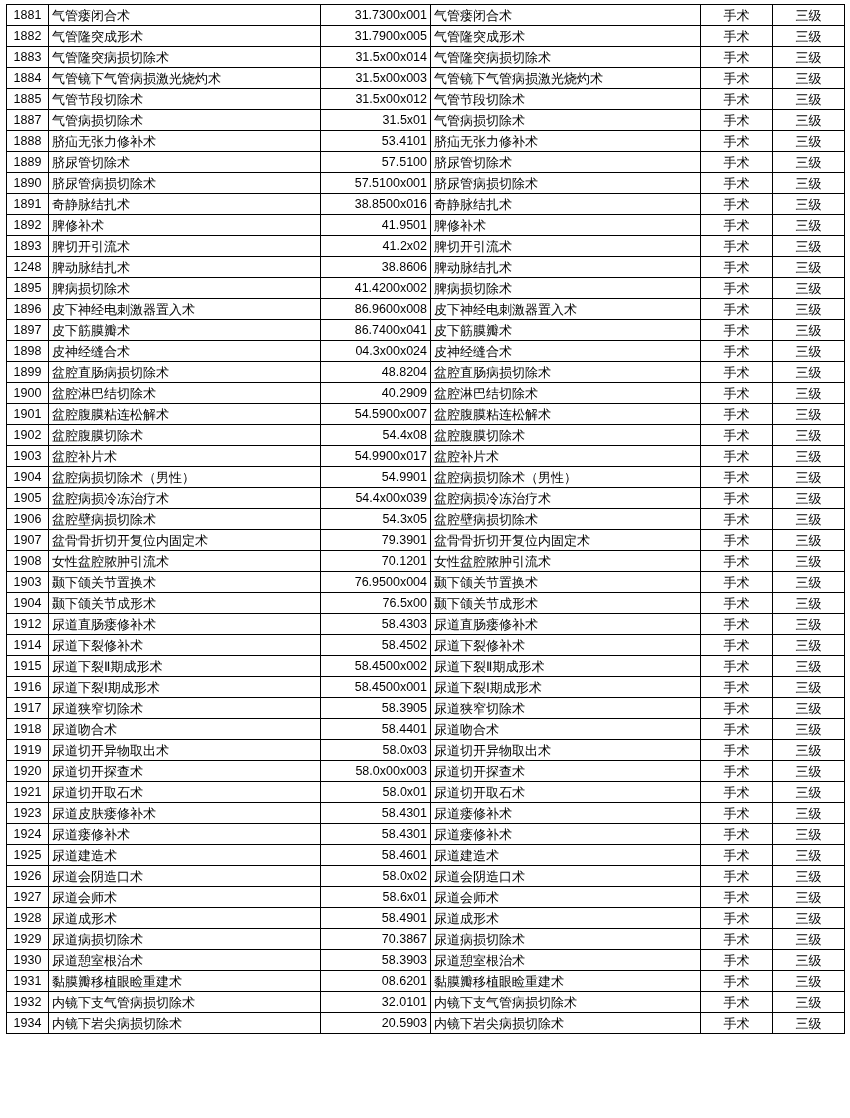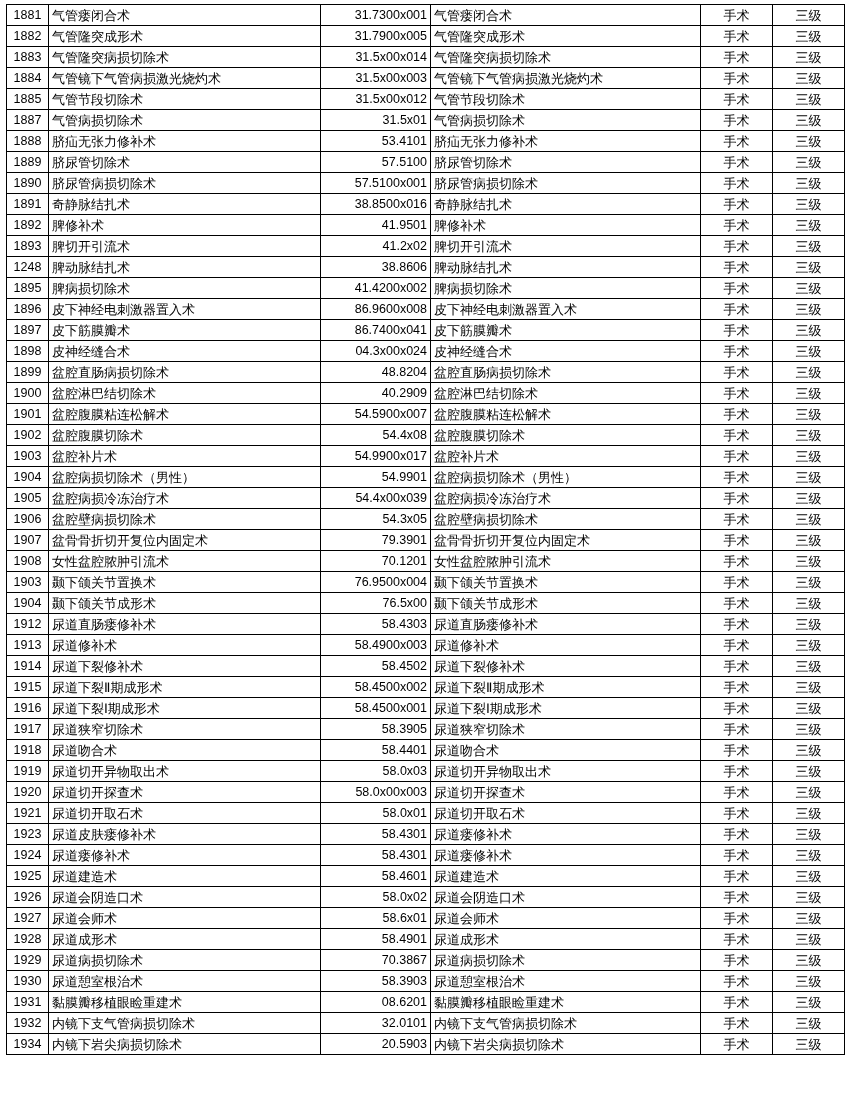--- a/index.html
+++ b/index.html
@@ -315,14 +315,6 @@
           <td class="level-cell">三级</td>
         </tr>
         <tr>
-          <td class="index-cell">1913</td>
-          <td class="name-cell">尿道修补术</td>
-          <td class="code-cell">58.4900x003</td>
-          <td class="alias-cell">尿道修补术</td>
-          <td class="type-cell">手术</td>
-          <td class="level-cell">三级</td>
-        </tr>
-        <tr>
           <td class="index-cell">1914</td>
           <td class="name-cell">尿道下裂修补术</td>
           <td class="code-cell">58.4502</td>

